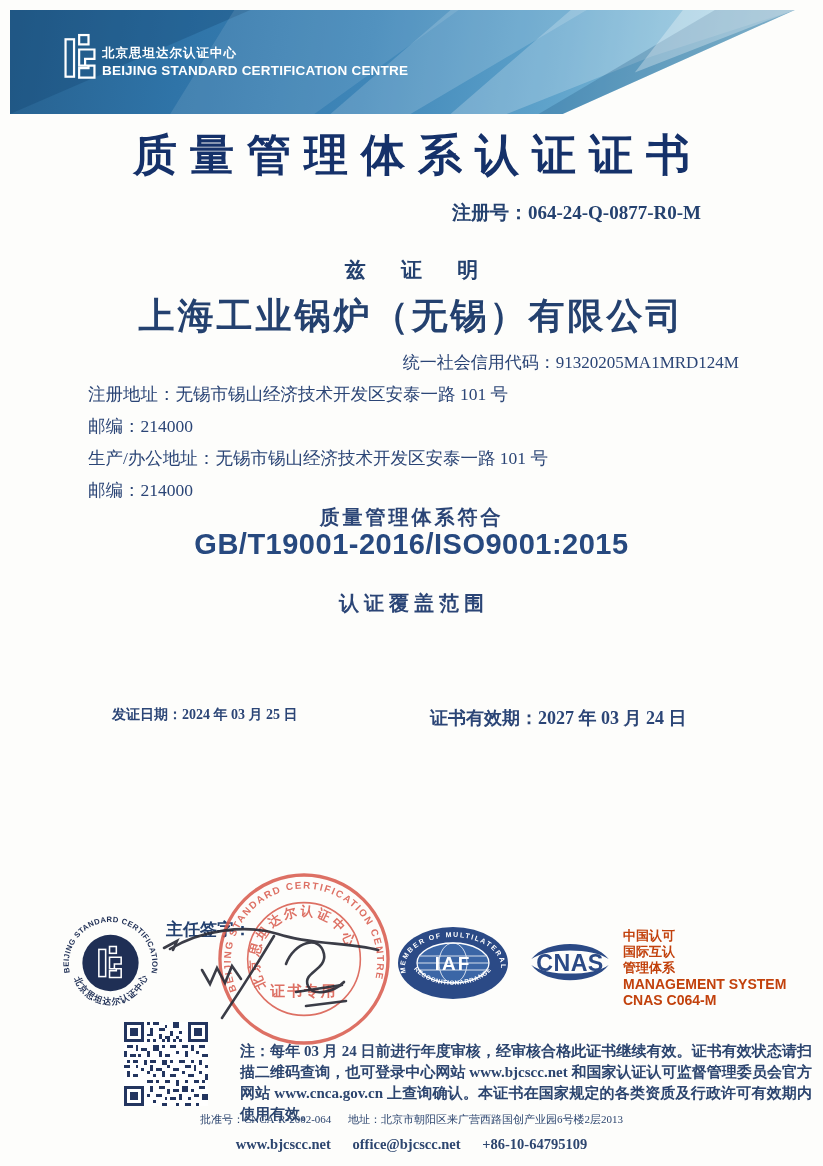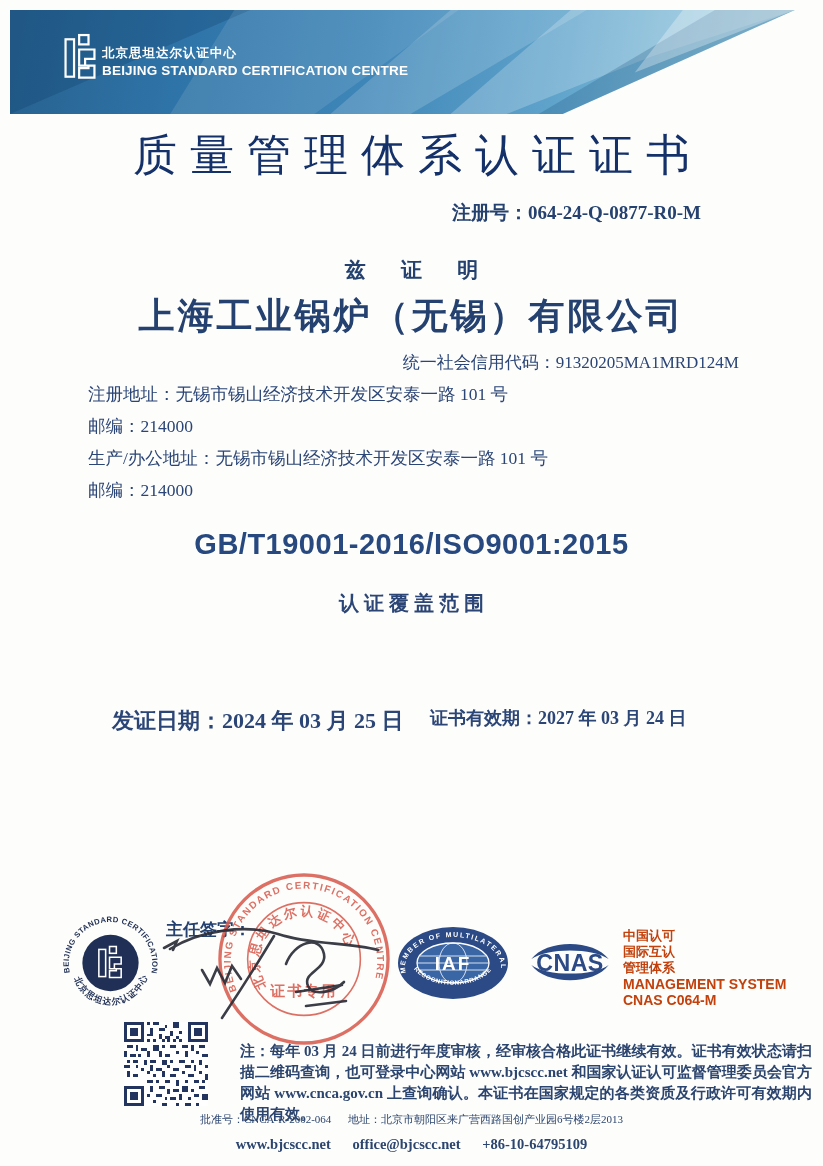--- a/index.html
+++ b/index.html
@@ -22,7 +22,7 @@
   .banner-en{font-family:"Liberation Sans","DejaVu Sans",sans-serif;font-size:13.5px;font-weight:bold;letter-spacing:.2px;margin-top:2px;}
   
   .cert-title{position:absolute;left:0;top:126px;width:100%;text-align:center;
-      font-size:44px;font-weight:normal;color:#15316a;letter-spacing:13px;text-indent:13px;}
+      font-size:44px;font-weight:bold;color:#15316a;letter-spacing:13px;text-indent:13px;}
   .reg-line{position:absolute;left:0;top:200px;width:100%;text-align:right;padding-right:122px;box-sizing:border-box;
       font-size:19px;font-weight:bold;color:#24416f;}
   .certify-line{position:absolute;left:0;top:256px;width:100%;text-align:center;

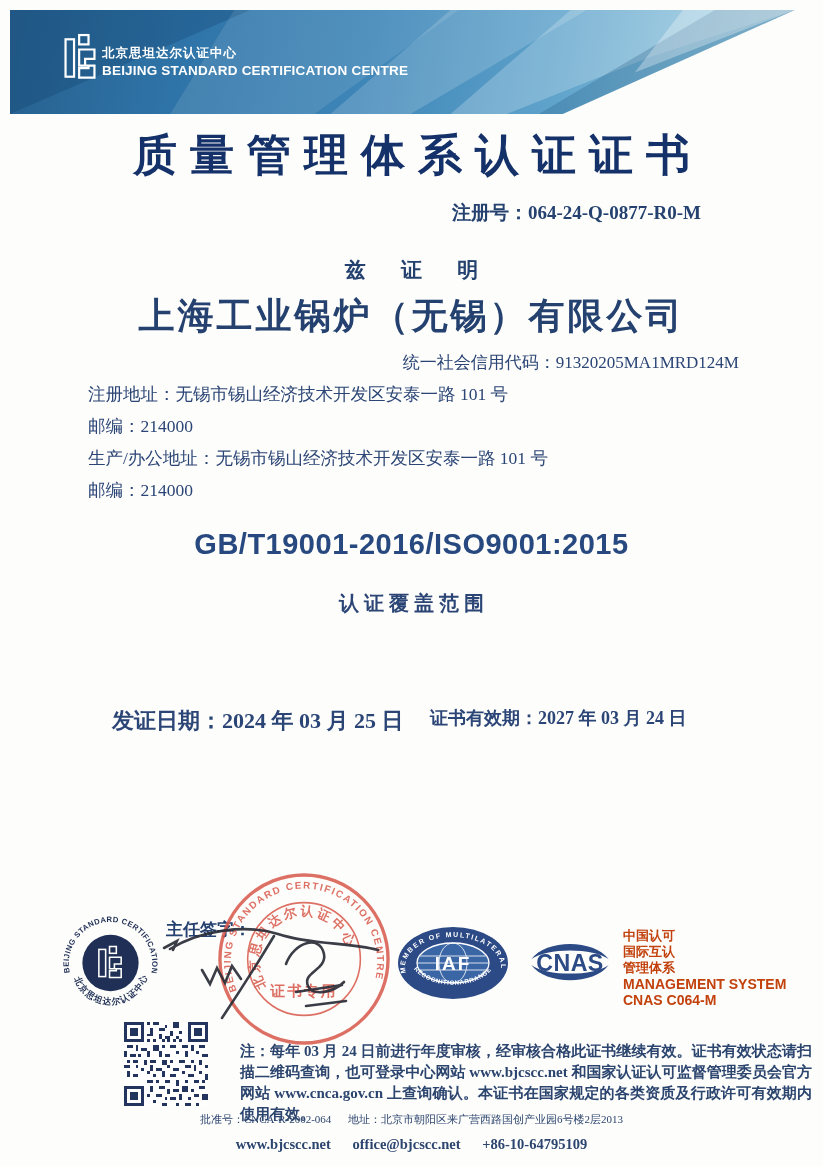--- a/index.html
+++ b/index.html
@@ -105,6 +105,7 @@
     <div><span>邮编：</span><span>214000</span></div>
   </div>
 
+  <div class="conform-line">质量管理体系符合</div>
   <div class="standard-line">GB/T19001-2016/ISO9001:2015</div>
   <div class="scope-title">认证覆盖范围</div>
 

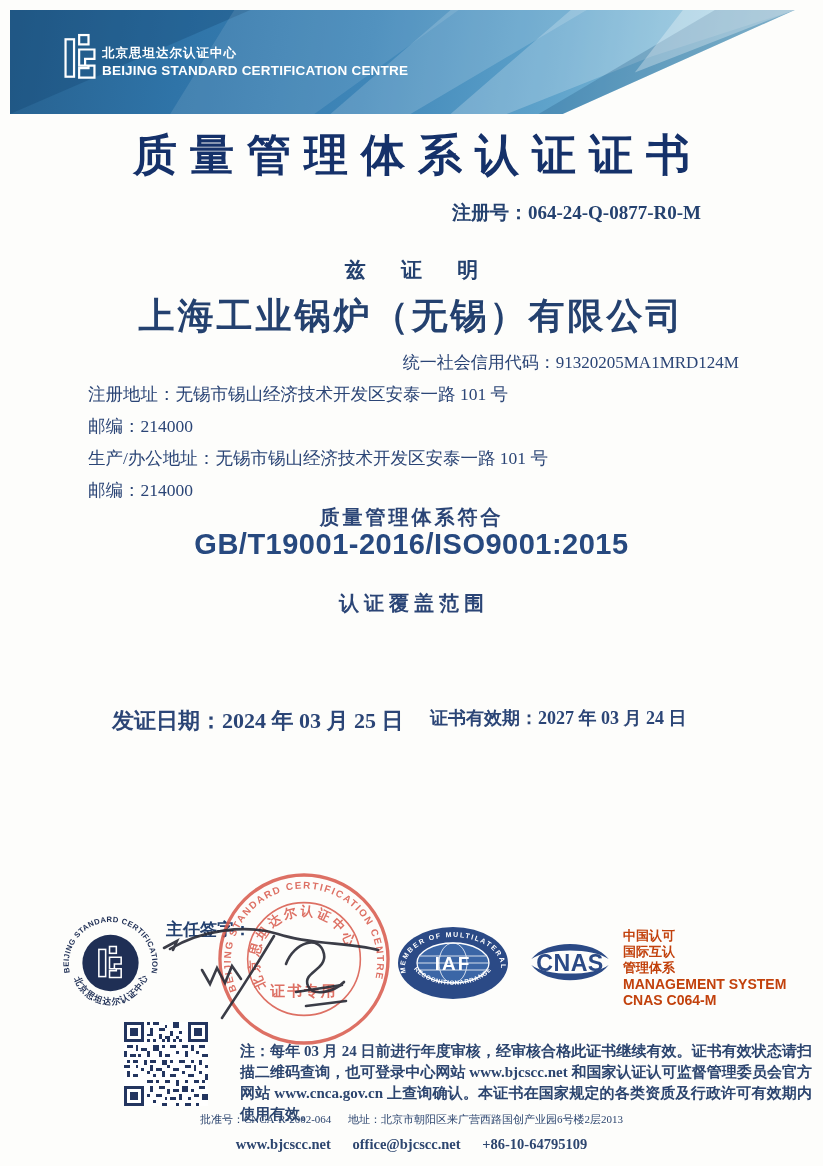--- a/index.html
+++ b/index.html
@@ -37,7 +37,7 @@
       font-family:"Liberation Sans","DejaVu Sans",sans-serif;font-size:29px;font-weight:bold;color:#27497f;letter-spacing:.5px;}
   .scope-title{position:absolute;left:0;top:590px;width:100%;text-align:center;font-size:20px;font-weight:600;letter-spacing:5px;text-indent:5px;}
   .scope-text{position:absolute;left:61px;top:624px;width:700px;text-align:center;font-size:19px;font-weight:600;line-height:35px;}
-  .date-issue{position:absolute;left:112px;top:706px;font-size:22px;font-weight:bold;}
+  .date-issue{position:absolute;left:112px;top:706px;font-size:14px;font-weight:bold;}
   .date-valid{position:absolute;left:430px;top:706px;font-size:18px;font-weight:bold;}
   
   .bsc-seal{position:absolute;left:62px;top:913px;}

